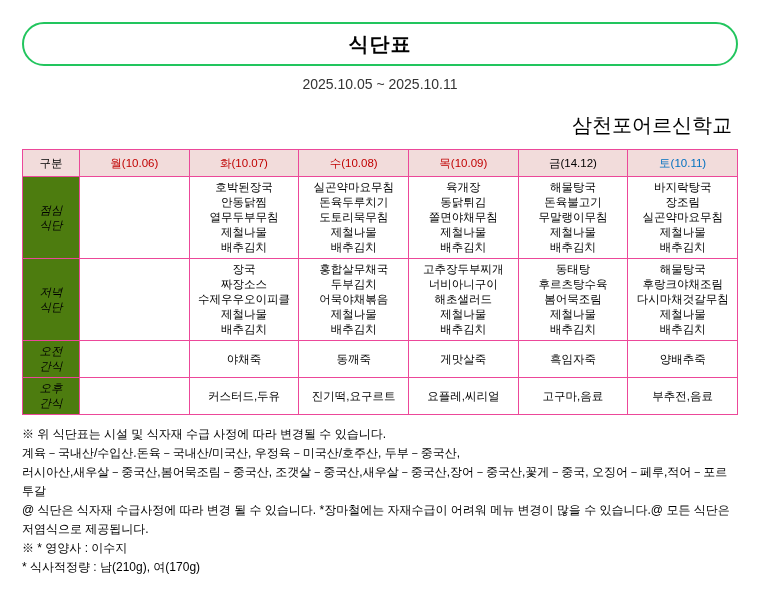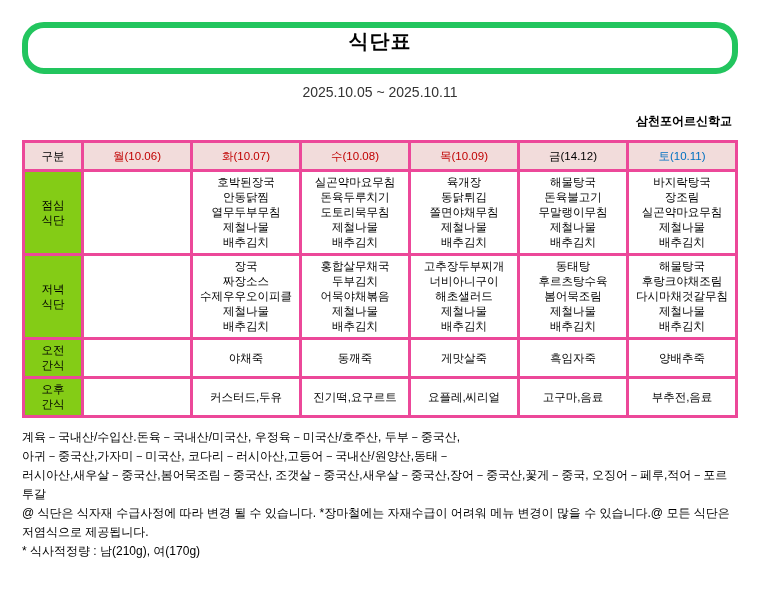--- a/index.html
+++ b/index.html
@@ -24,9 +24,10 @@
   .title-box {
     margin-top: 22px;
     height: 40px;
-    border: 6px solid #22c55e;
+    border: 2px solid #22c55e;
     border-radius: 22px;
     display: flex;
+    align-items: center;
     justify-content: center;
   }
   .title-text {

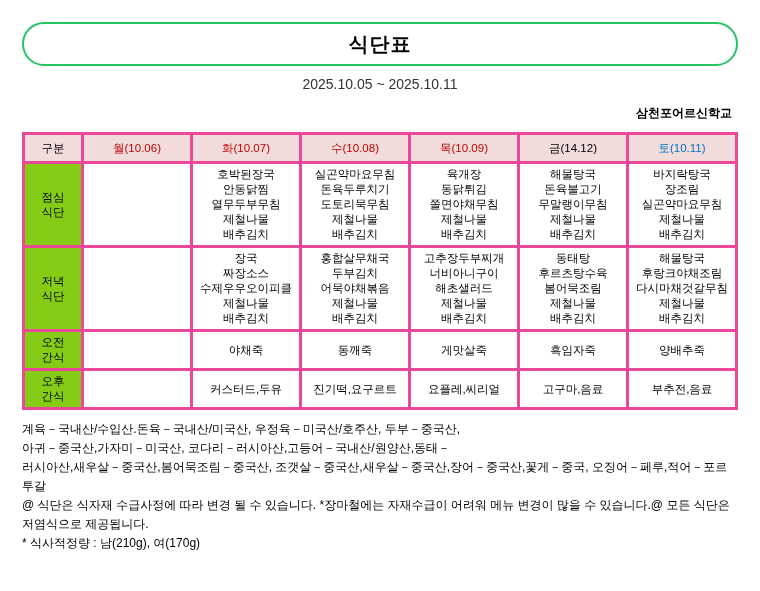--- a/index.html
+++ b/index.html
@@ -42,10 +42,10 @@
     color: #333333;
   }
   .school-name {
-    margin-top: 13px;
+    margin-top: 20px;
     text-align: right;
-    font-size: 12px;
-    font-weight: bold;
+    font-size: 20px;
+    font-weight: normal;
     padding-right: 6px;
   }
   table.menu {

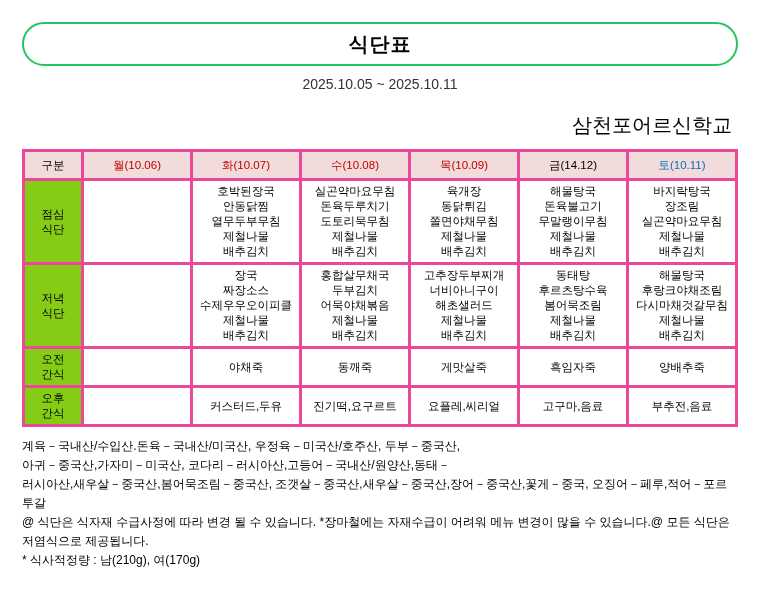--- a/index.html
+++ b/index.html
@@ -55,7 +55,7 @@
     table-layout: fixed;
   }
   table.menu th, table.menu td {
-    border: 3px solid #ec4899;
+    border: 1px solid #ec4899;
     text-align: center;
     vertical-align: middle;
     font-size: 11.5px;

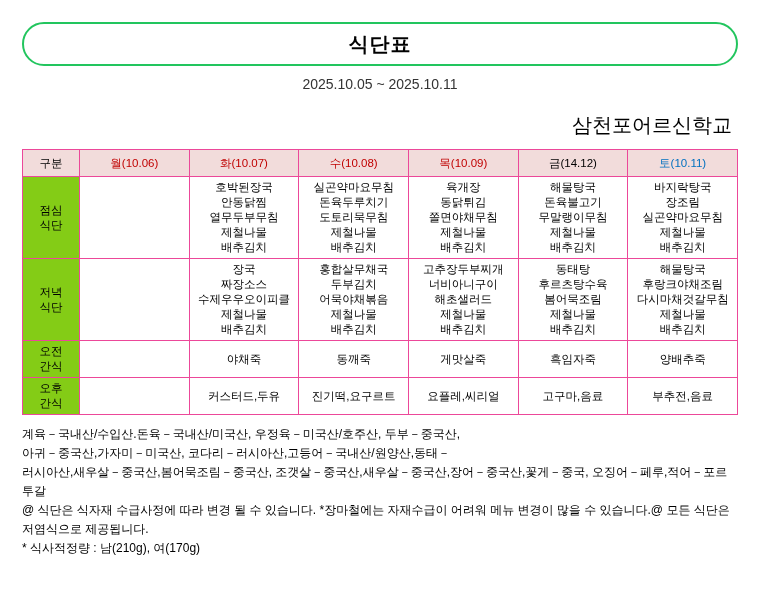--- a/index.html
+++ b/index.html
@@ -71,9 +71,10 @@
   }
   th.col-gubun { width: 52px; }
   td.rowhead {
-    background: #84cc16;
+    background: #4d7c0f;
     font-size: 11.5px;
     line-height: 15px;
+    font-style: italic;
   }
   .hd-mon { color: #c00000; }
   .hd-tue { color: #c00000; }

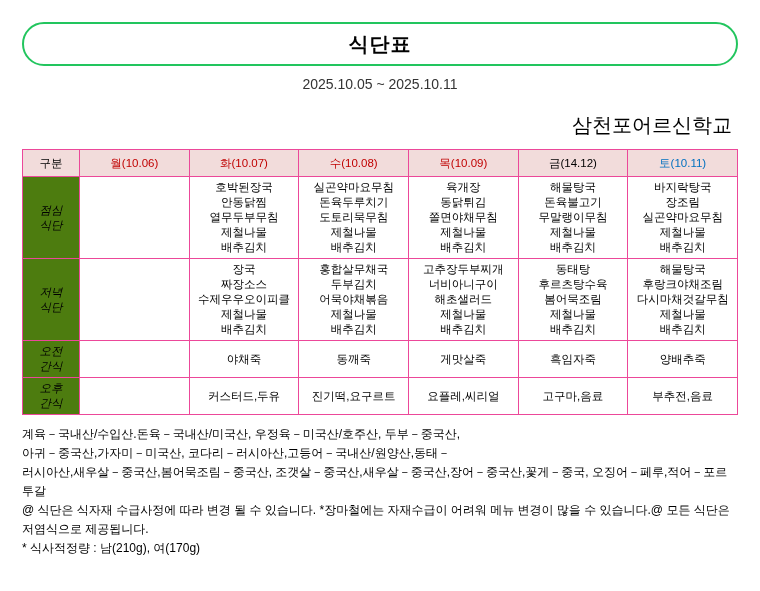--- a/index.html
+++ b/index.html
@@ -307,6 +307,7 @@
   </table>
 
   <div class="notes" id="notes-block">
+      <p>※ 위 식단표는 시설 및 식자재 수급 사정에 따라 변경될 수 있습니다.</p>
       <p>계육－국내산/수입산.돈육－국내산/미국산, 우정육－미국산/호주산, 두부－중국산,</p>
       <p>아귀－중국산,가자미－미국산, 코다리－러시아산,고등어－국내산/원양산,동태－</p>
       <p>러시아산,새우살－중국산,봄어묵조림－중국산, 조갯살－중국산,새우살－중국산,장어－중국산,꽃게－중국, 오징어－페루,적어－포르투갈</p>

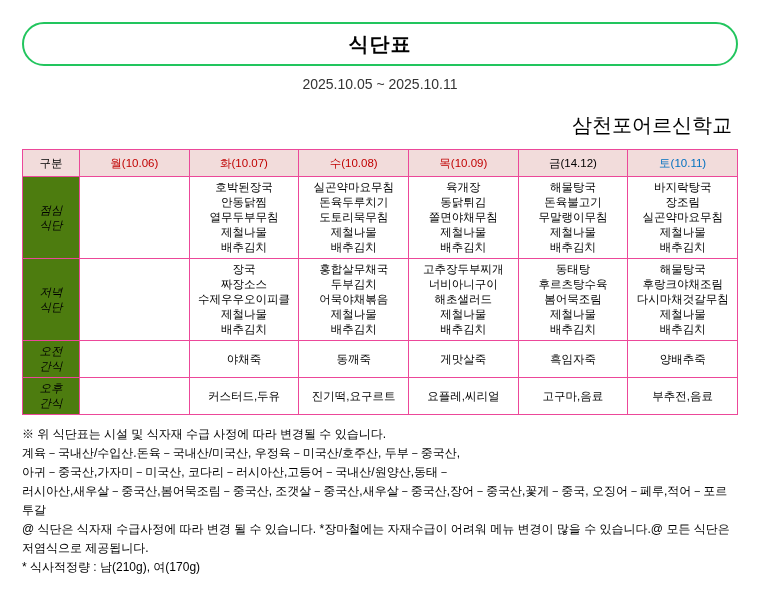--- a/index.html
+++ b/index.html
@@ -309,7 +309,6 @@
   <div class="notes" id="notes-block">
       <p>※ 위 식단표는 시설 및 식자재 수급 사정에 따라 변경될 수 있습니다.</p>
       <p>계육－국내산/수입산.돈육－국내산/미국산, 우정육－미국산/호주산, 두부－중국산,</p>
-      <p>아귀－중국산,가자미－미국산, 코다리－러시아산,고등어－국내산/원양산,동태－</p>
       <p>러시아산,새우살－중국산,봄어묵조림－중국산, 조갯살－중국산,새우살－중국산,장어－중국산,꽃게－중국, 오징어－페루,적어－포르투갈</p>
       <p>@ 식단은 식자재 수급사정에 따라 변경 될 수 있습니다. *장마철에는 자재수급이 어려워 메뉴 변경이 많을 수 있습니다.@ 모든 식단은 저염식으로 제공됩니다.</p>
       <p>* 식사적정량 : 남(210g),  여(170g)</p>

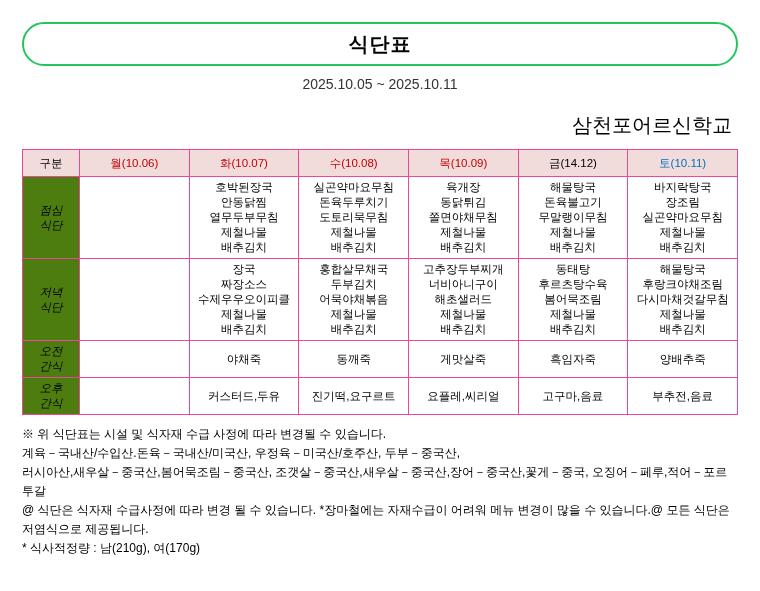--- a/index.html
+++ b/index.html
@@ -311,6 +311,7 @@
       <p>계육－국내산/수입산.돈육－국내산/미국산, 우정육－미국산/호주산, 두부－중국산,</p>
       <p>러시아산,새우살－중국산,봄어묵조림－중국산, 조갯살－중국산,새우살－중국산,장어－중국산,꽃게－중국, 오징어－페루,적어－포르투갈</p>
       <p>@ 식단은 식자재 수급사정에 따라 변경 될 수 있습니다. *장마철에는 자재수급이 어려워 메뉴 변경이 많을 수 있습니다.@ 모든 식단은 저염식으로 제공됩니다.</p>
+      <p>※ * 영양사 : 이수지</p>
       <p>* 식사적정량 : 남(210g),  여(170g)</p>
     </div>
 

